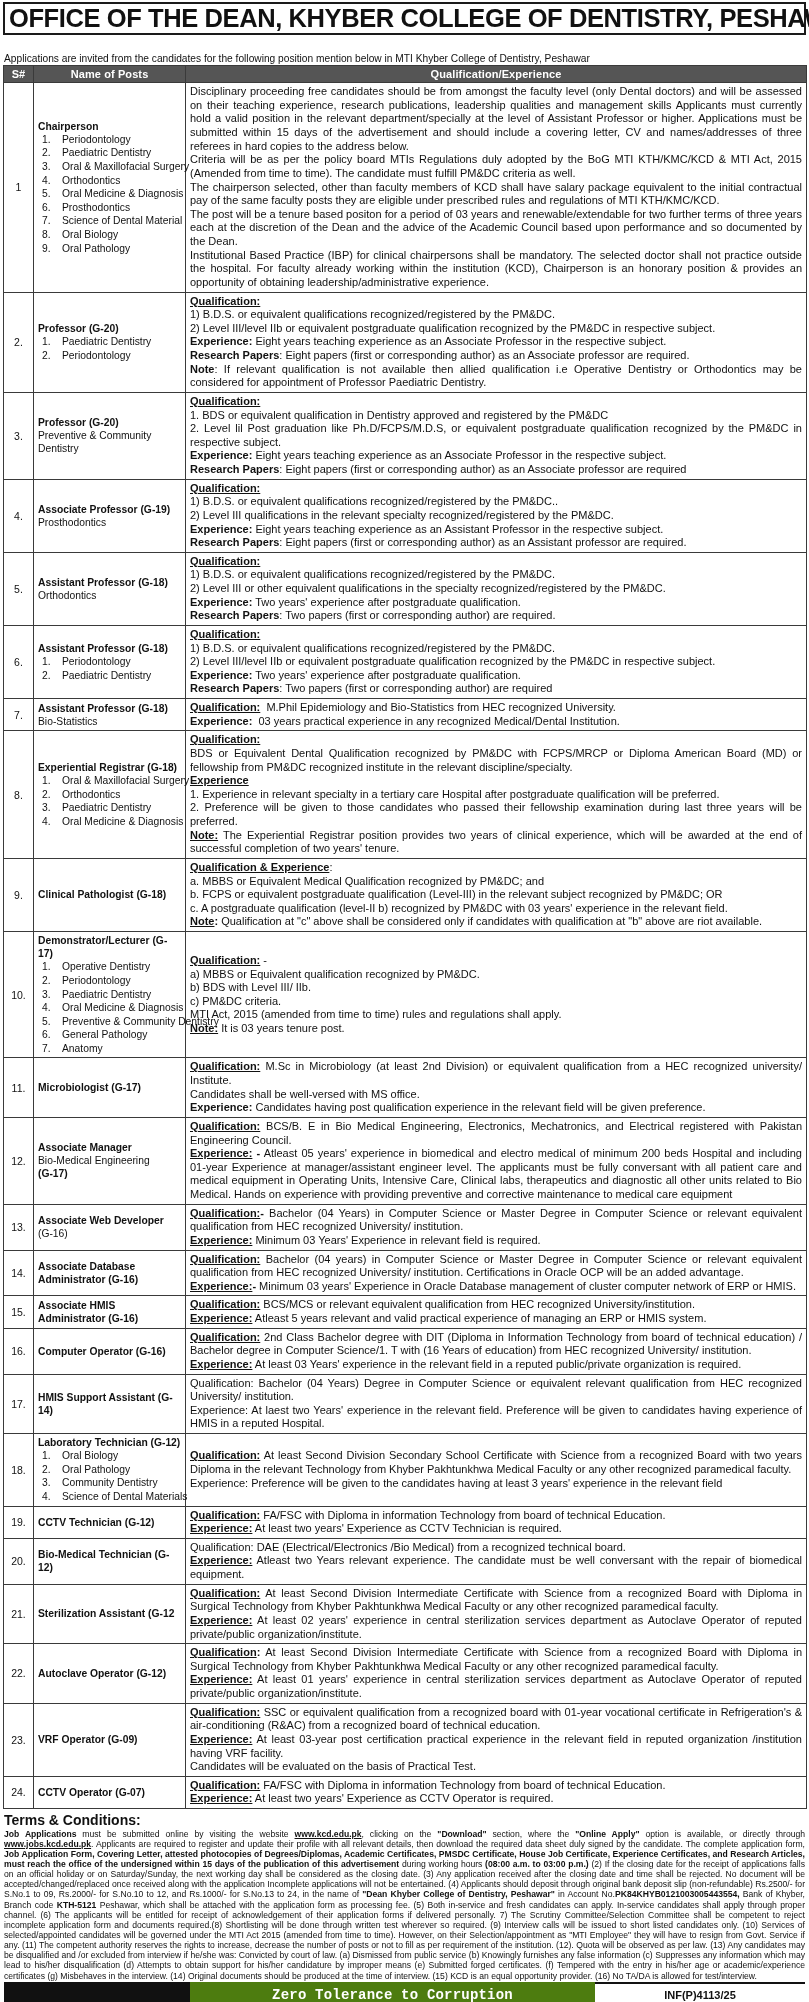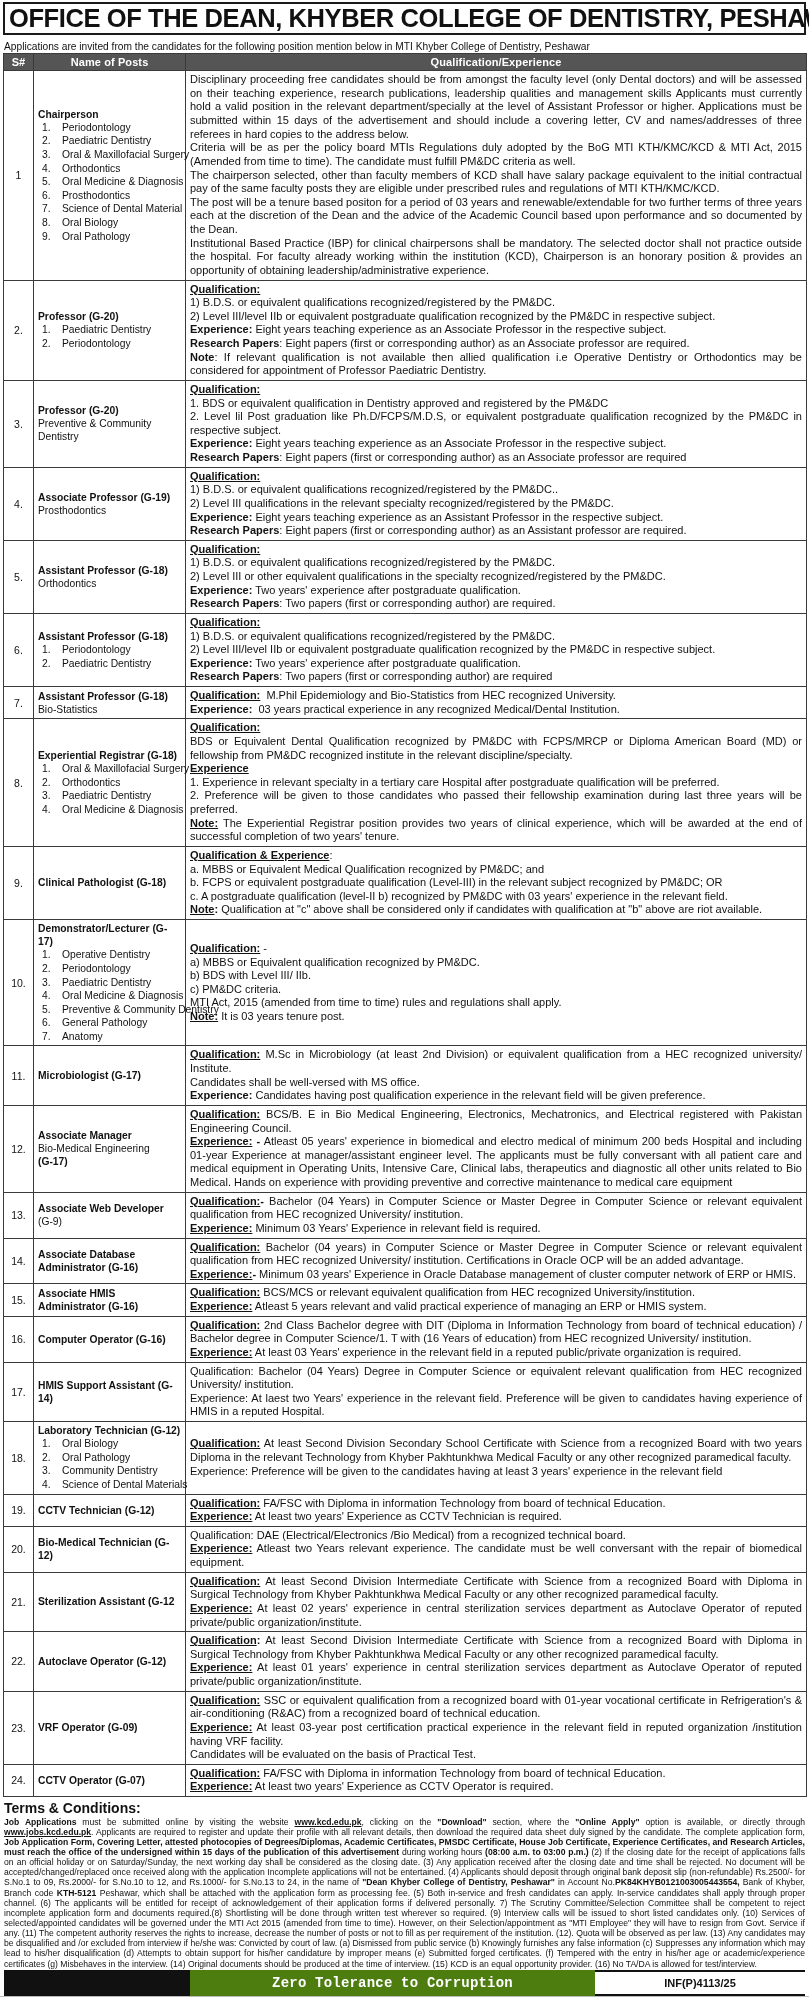--- a/index.html
+++ b/index.html
@@ -31,7 +31,7 @@
   .hdr-sub {
     font-size: 10.2px;
     text-align: left;
-    padding: 6px 2px 1px 4px;
+    padding: 18px 2px 1px 4px;
     line-height: 1.1;
   }
 

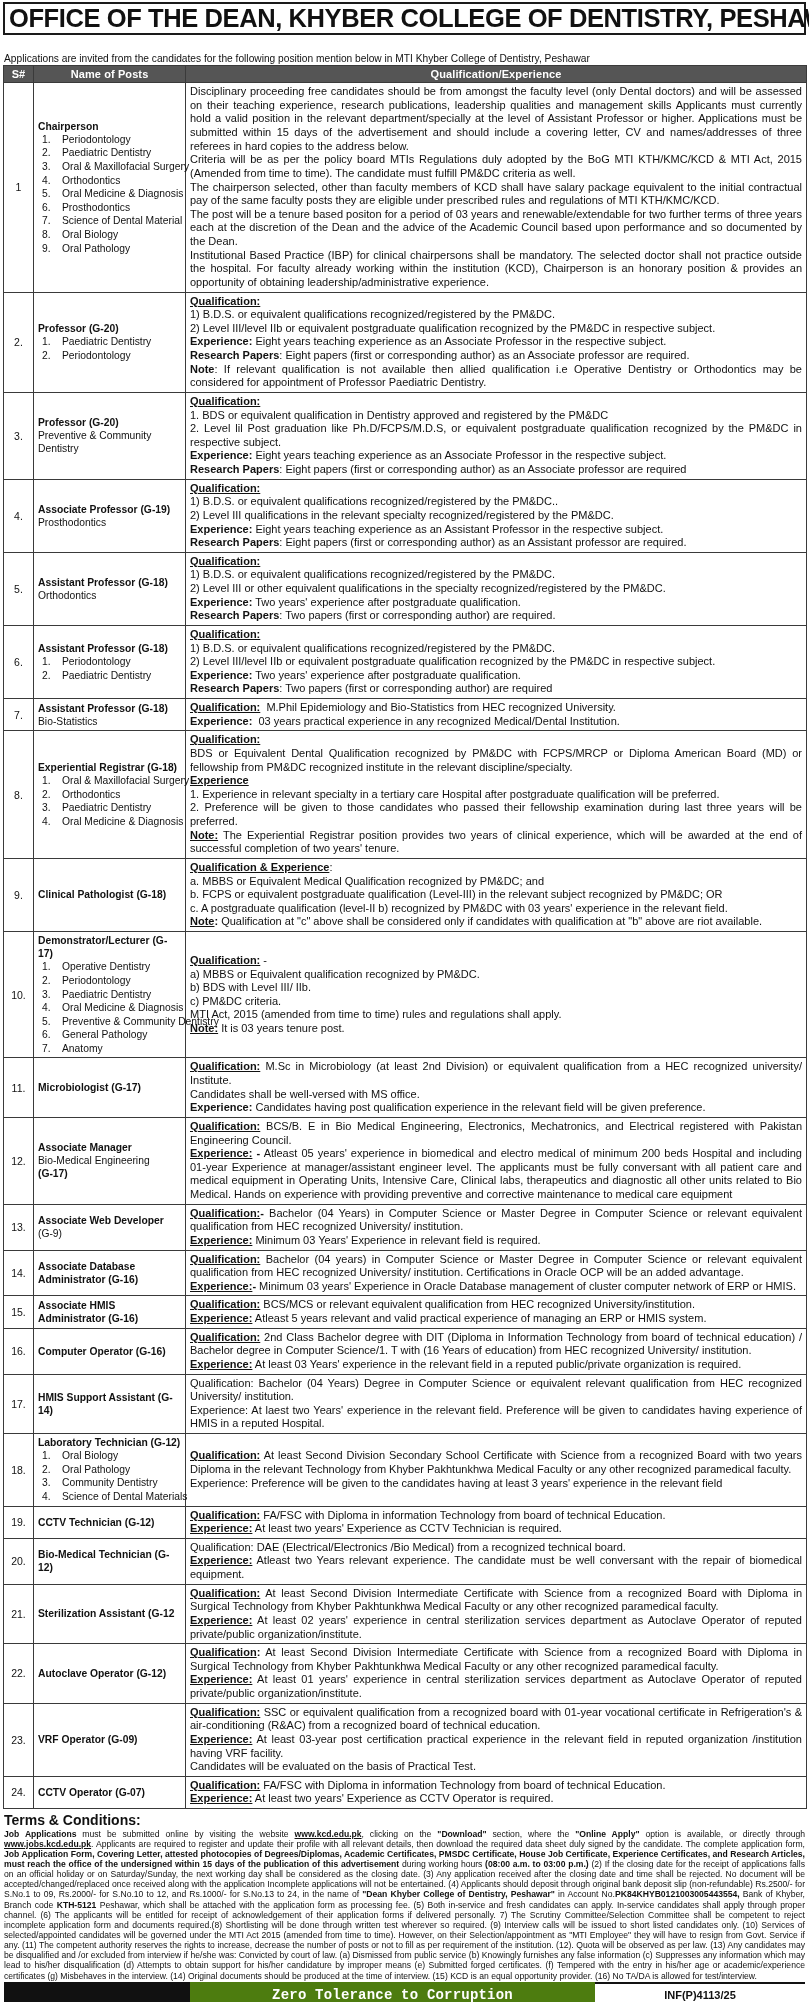--- a/index.html
+++ b/index.html
@@ -376,7 +376,7 @@
           <td class="sn">13.</td>
           <td class="post">
             <span class="post-title">Associate Web Developer</span>
-            <span class="post-sub">(G-9)</span>
+            <span class="post-sub">(G-16)</span>
           </td>
           <td class="qual">
             <span class="q-line"><b class="b"><u>Qualification:</u>-</b> Bachelor (04 Years) in Computer Science or Master Degree in Computer Science or relevant equivalent qualification from HEC recognized University/ institution.</span>

